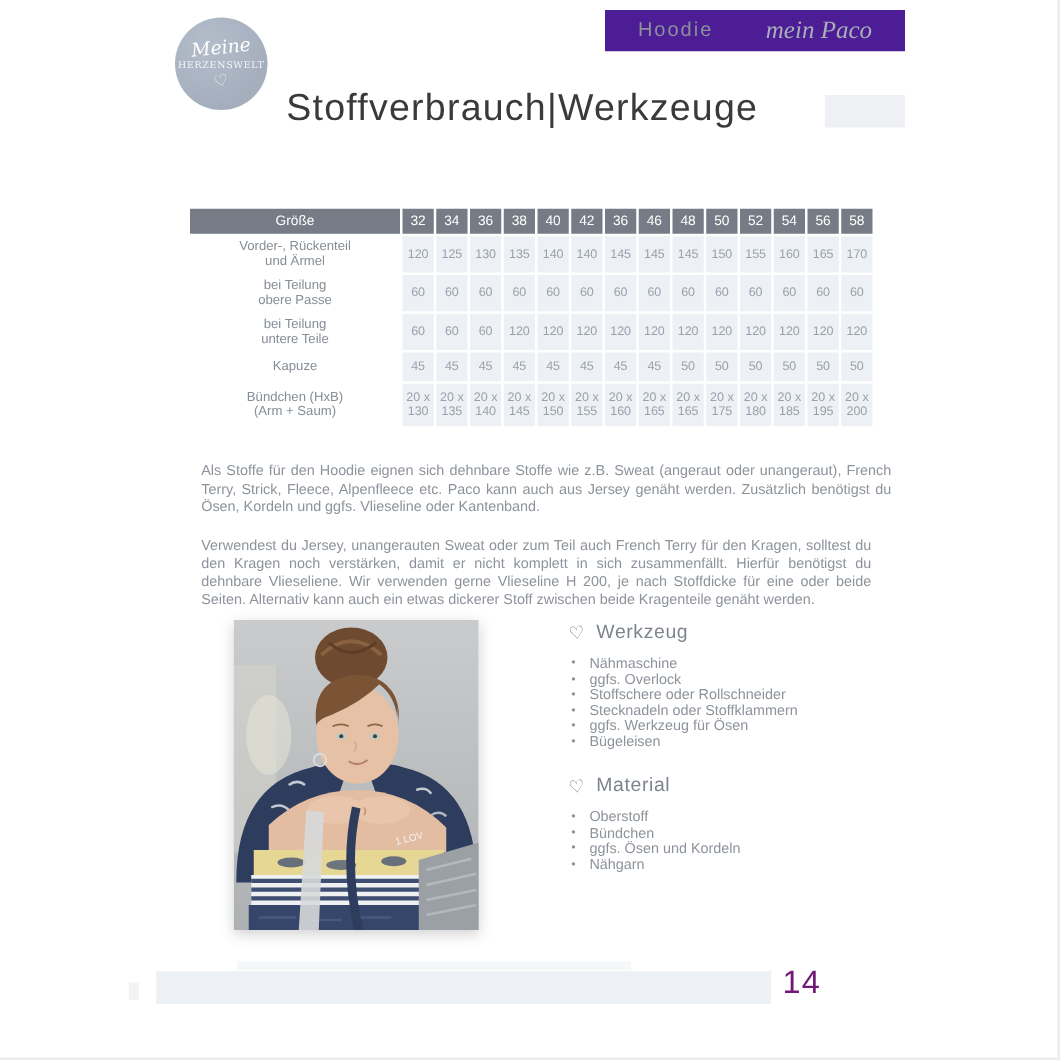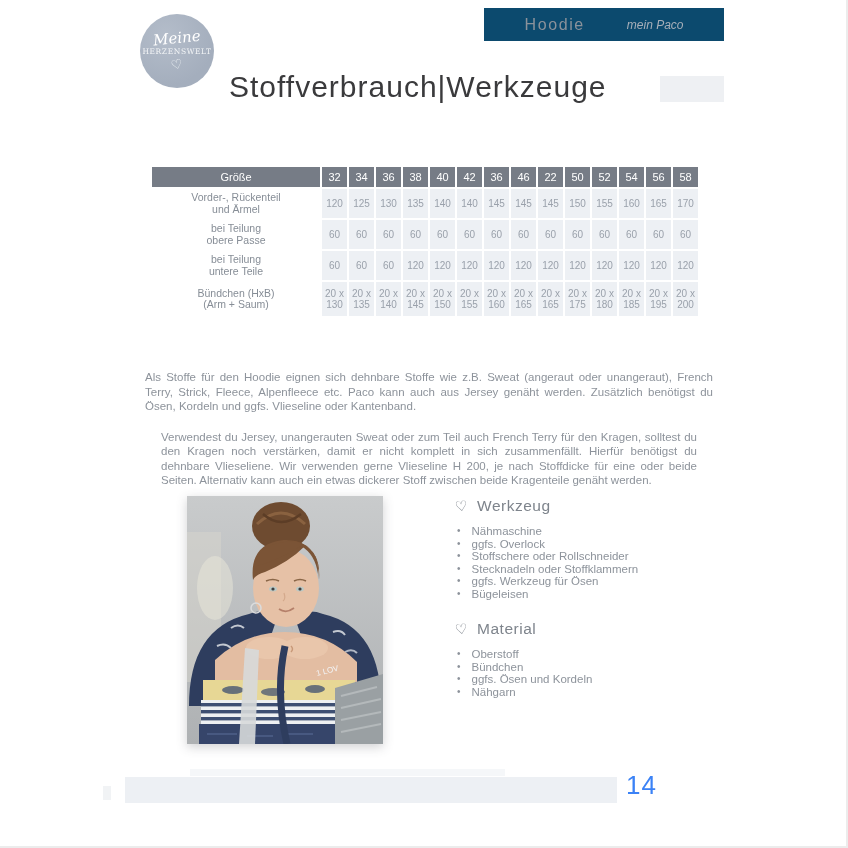--- a/index.html
+++ b/index.html
@@ -22,7 +22,7 @@
   .logo-heart{color:#e9edf1;font-size:13px;transform:rotate(-14deg);line-height:12px;margin-top:3px;}
 
   
-  .header-band{position:absolute;left:484px;top:8px;width:240px;height:33px;background:#0c4a6e;
+  .header-band{position:absolute;left:484px;top:8px;width:240px;height:33px;background:#4c1d95;
     display:flex;align-items:center;justify-content:center;gap:42px;}
   .header-product{color:#8b929b;font-size:16px;letter-spacing:1.6px;}
   .header-brand{font-family:Liberation Sans, sans-serif;font-style:italic;color:#a7afb9;font-size:12px;}

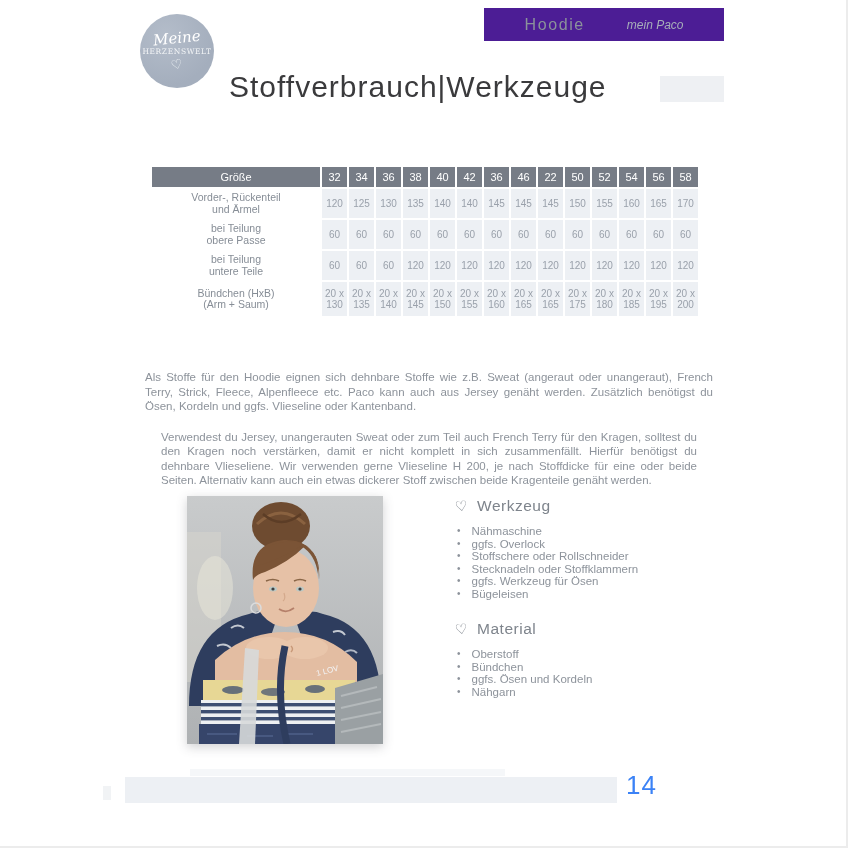--- a/index.html
+++ b/index.html
@@ -25,7 +25,7 @@
   .header-band{position:absolute;left:484px;top:8px;width:240px;height:33px;background:#4c1d95;
     display:flex;align-items:center;justify-content:center;gap:42px;}
   .header-product{color:#8b929b;font-size:16px;letter-spacing:1.6px;}
-  .header-brand{font-family:Liberation Sans, sans-serif;font-style:italic;color:#a7afb9;font-size:12px;}
+  .header-brand{font-family:Liberation Serif, serif;font-style:italic;color:#a7afb9;font-size:20px;}
 
   
   .page-title{position:absolute;left:229px;top:70px;font-size:30px;color:#3a3a3c;

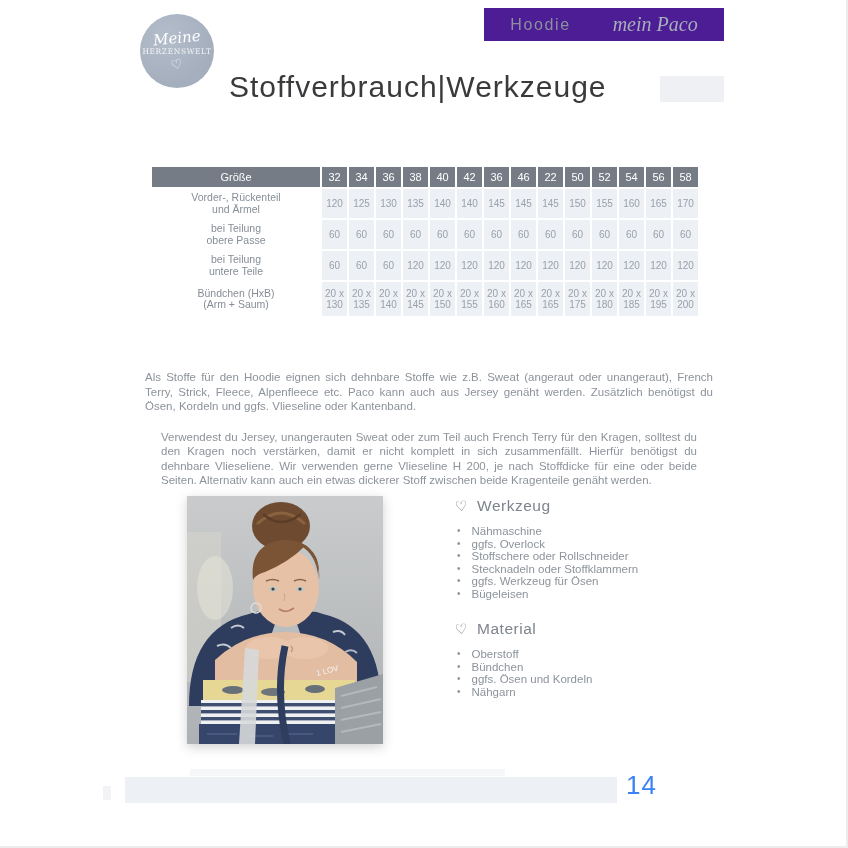--- a/index.html
+++ b/index.html
@@ -102,7 +102,7 @@
         <th>42</th>
         <th>36</th>
         <th>46</th>
-        <th>22</th>
+        <th>48</th>
         <th>50</th>
         <th>52</th>
         <th>54</th>

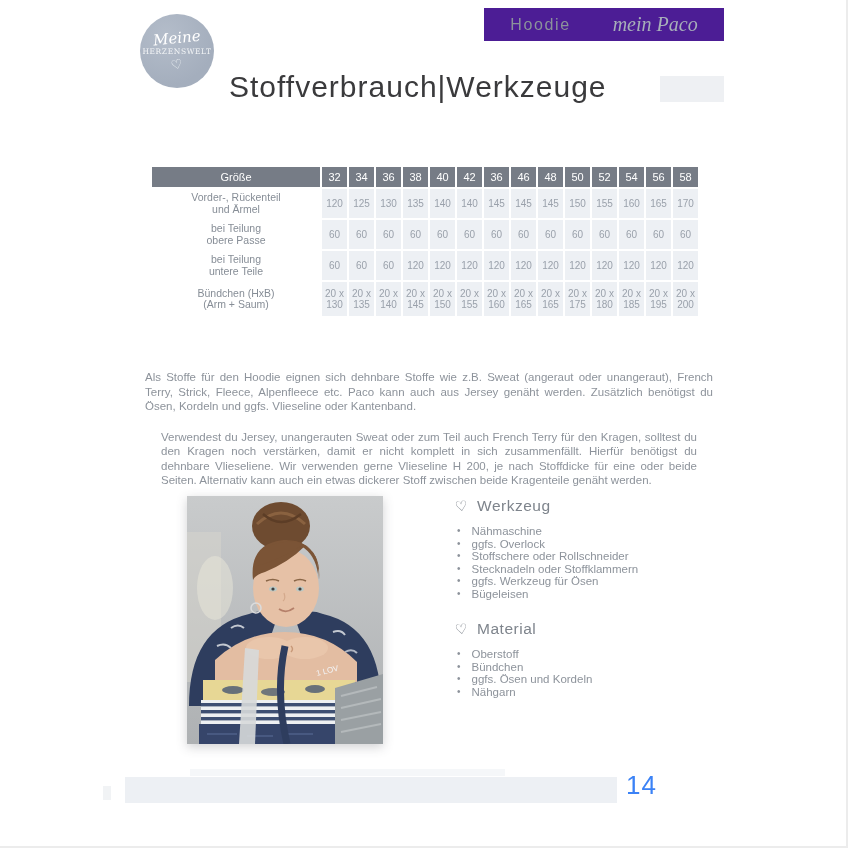--- a/index.html
+++ b/index.html
@@ -166,6 +166,23 @@
         <td class="val">120</td>
       </tr>
       <tr>
+        <td class="label">Kapuze</td>
+        <td class="val">45</td>
+        <td class="val">45</td>
+        <td class="val">45</td>
+        <td class="val">45</td>
+        <td class="val">45</td>
+        <td class="val">45</td>
+        <td class="val">45</td>
+        <td class="val">45</td>
+        <td class="val">50</td>
+        <td class="val">50</td>
+        <td class="val">50</td>
+        <td class="val">50</td>
+        <td class="val">50</td>
+        <td class="val">50</td>
+      </tr>
+      <tr>
         <td class="label">Bündchen (HxB)
 (Arm + Saum)</td>
         <td class="val">20 x

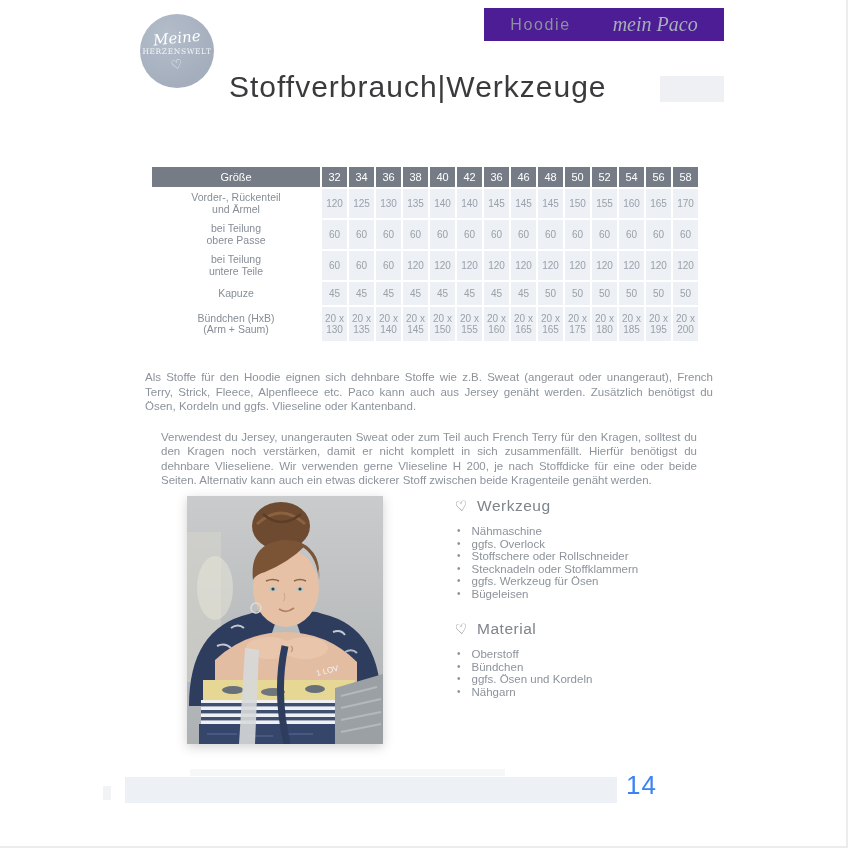--- a/index.html
+++ b/index.html
@@ -45,7 +45,7 @@
   
   .intro{position:absolute;left:145px;top:370px;width:568px;text-align:justify;
     font-size:11.5px;line-height:14.5px;color:#8d939b;}
-  .intro p{margin:0 0 7px 0;}
+  .intro p{margin:0 0 7px 16px;}
   .intro p:last-child{margin:16px;}
 
   

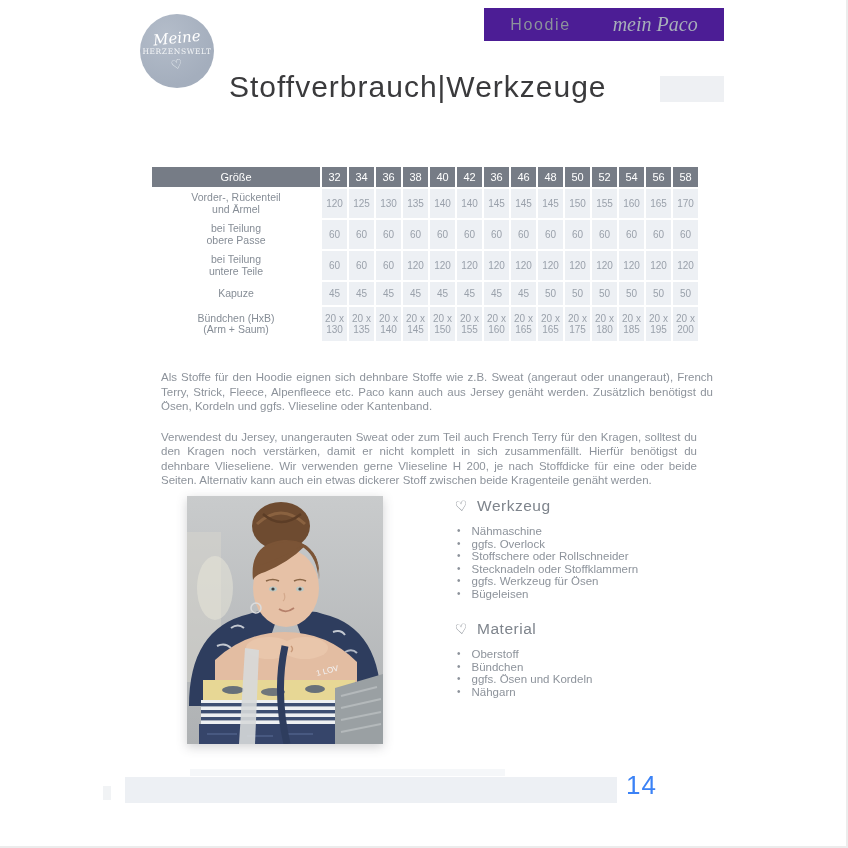--- a/index.html
+++ b/index.html
@@ -68,7 +68,7 @@
   .footer-bar-faint{position:absolute;left:190px;top:769px;width:315px;height:7px;background:#f5f7f9;}
   .footer-bar-main{position:absolute;left:125px;top:777px;width:492px;height:26px;background:#edf0f4;}
   .footer-mark{position:absolute;left:103px;top:786px;width:8px;height:14px;background:#f1f3f5;}
-  .page-number{position:absolute;left:626px;top:770px;font-size:26px;color:#3b82f6;letter-spacing:1px;text-align:center;}
+  .page-number{position:absolute;left:626px;top:770px;font-size:26px;color:#701a75;letter-spacing:1px;text-align:center;}
 </style>
 </head>
 <body>

